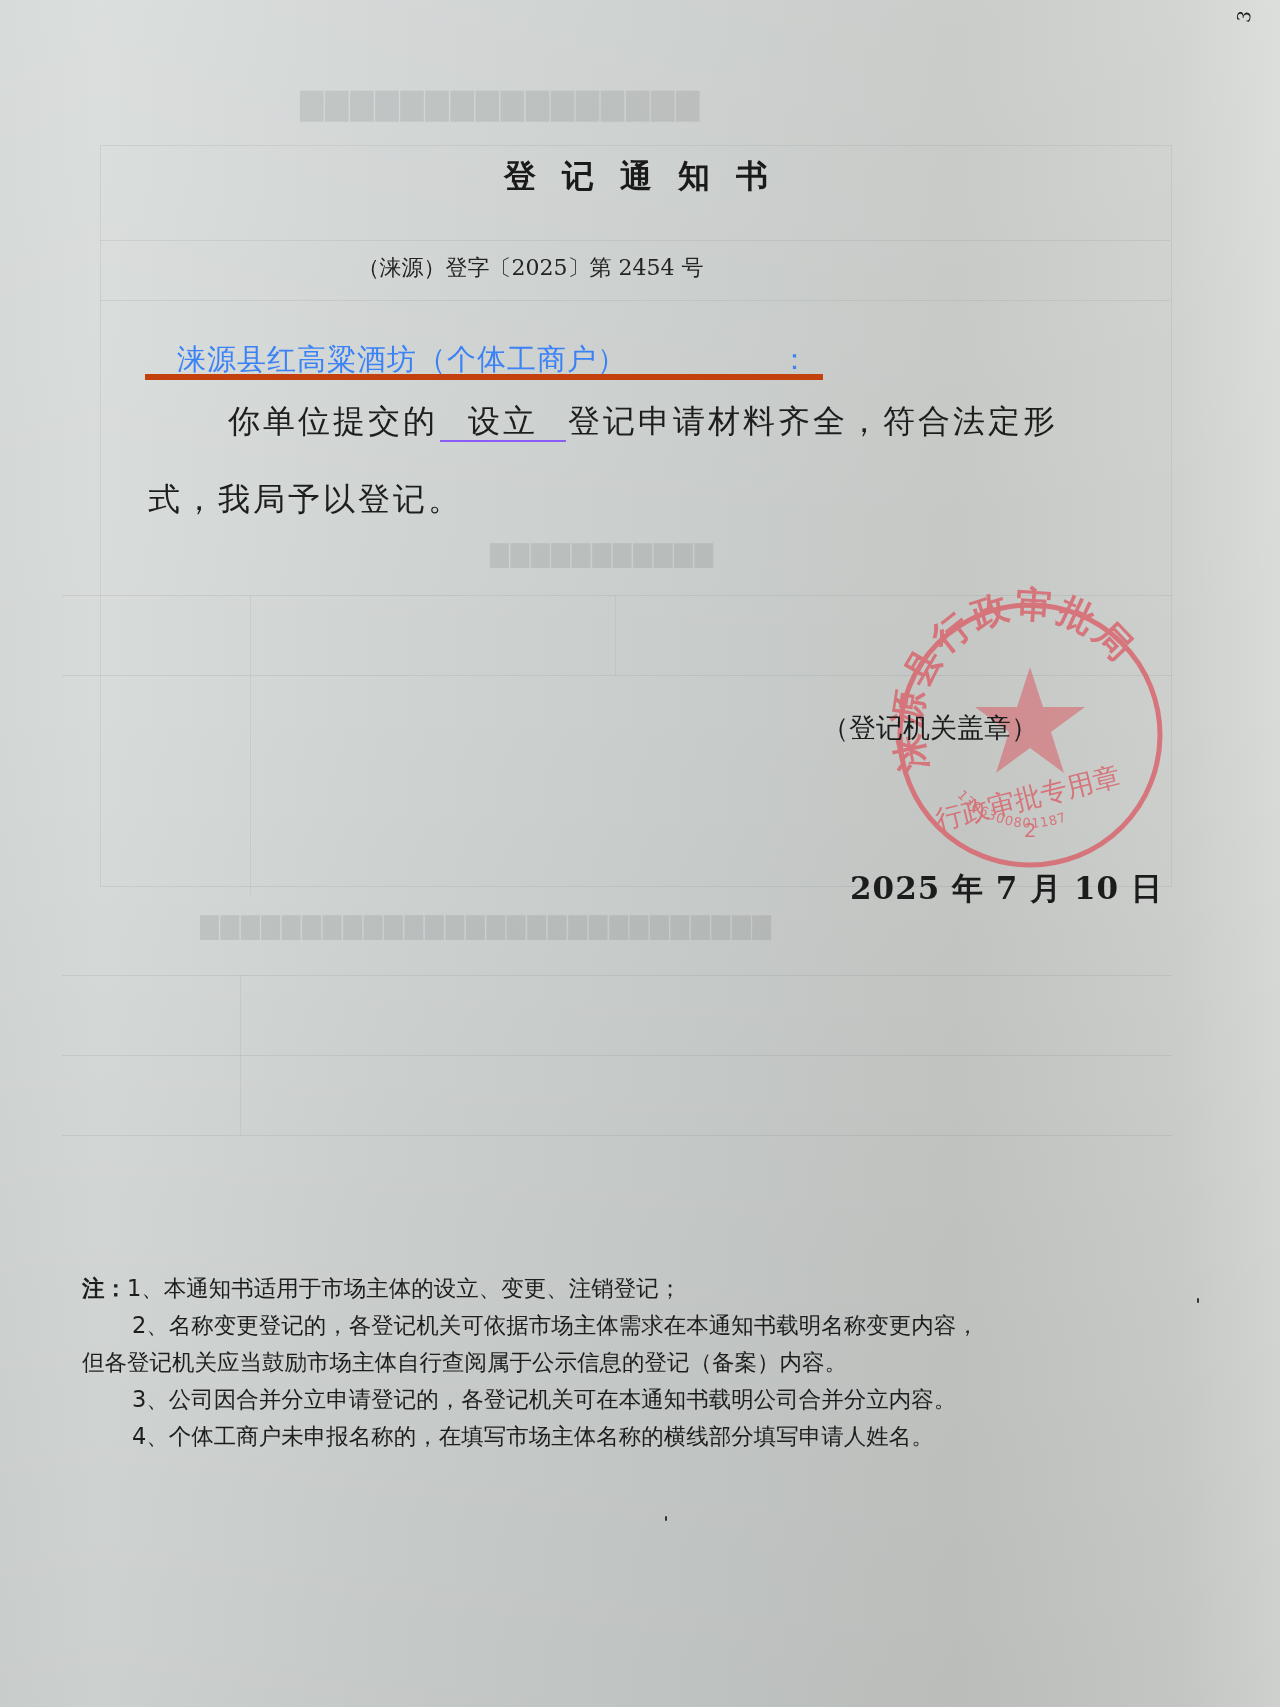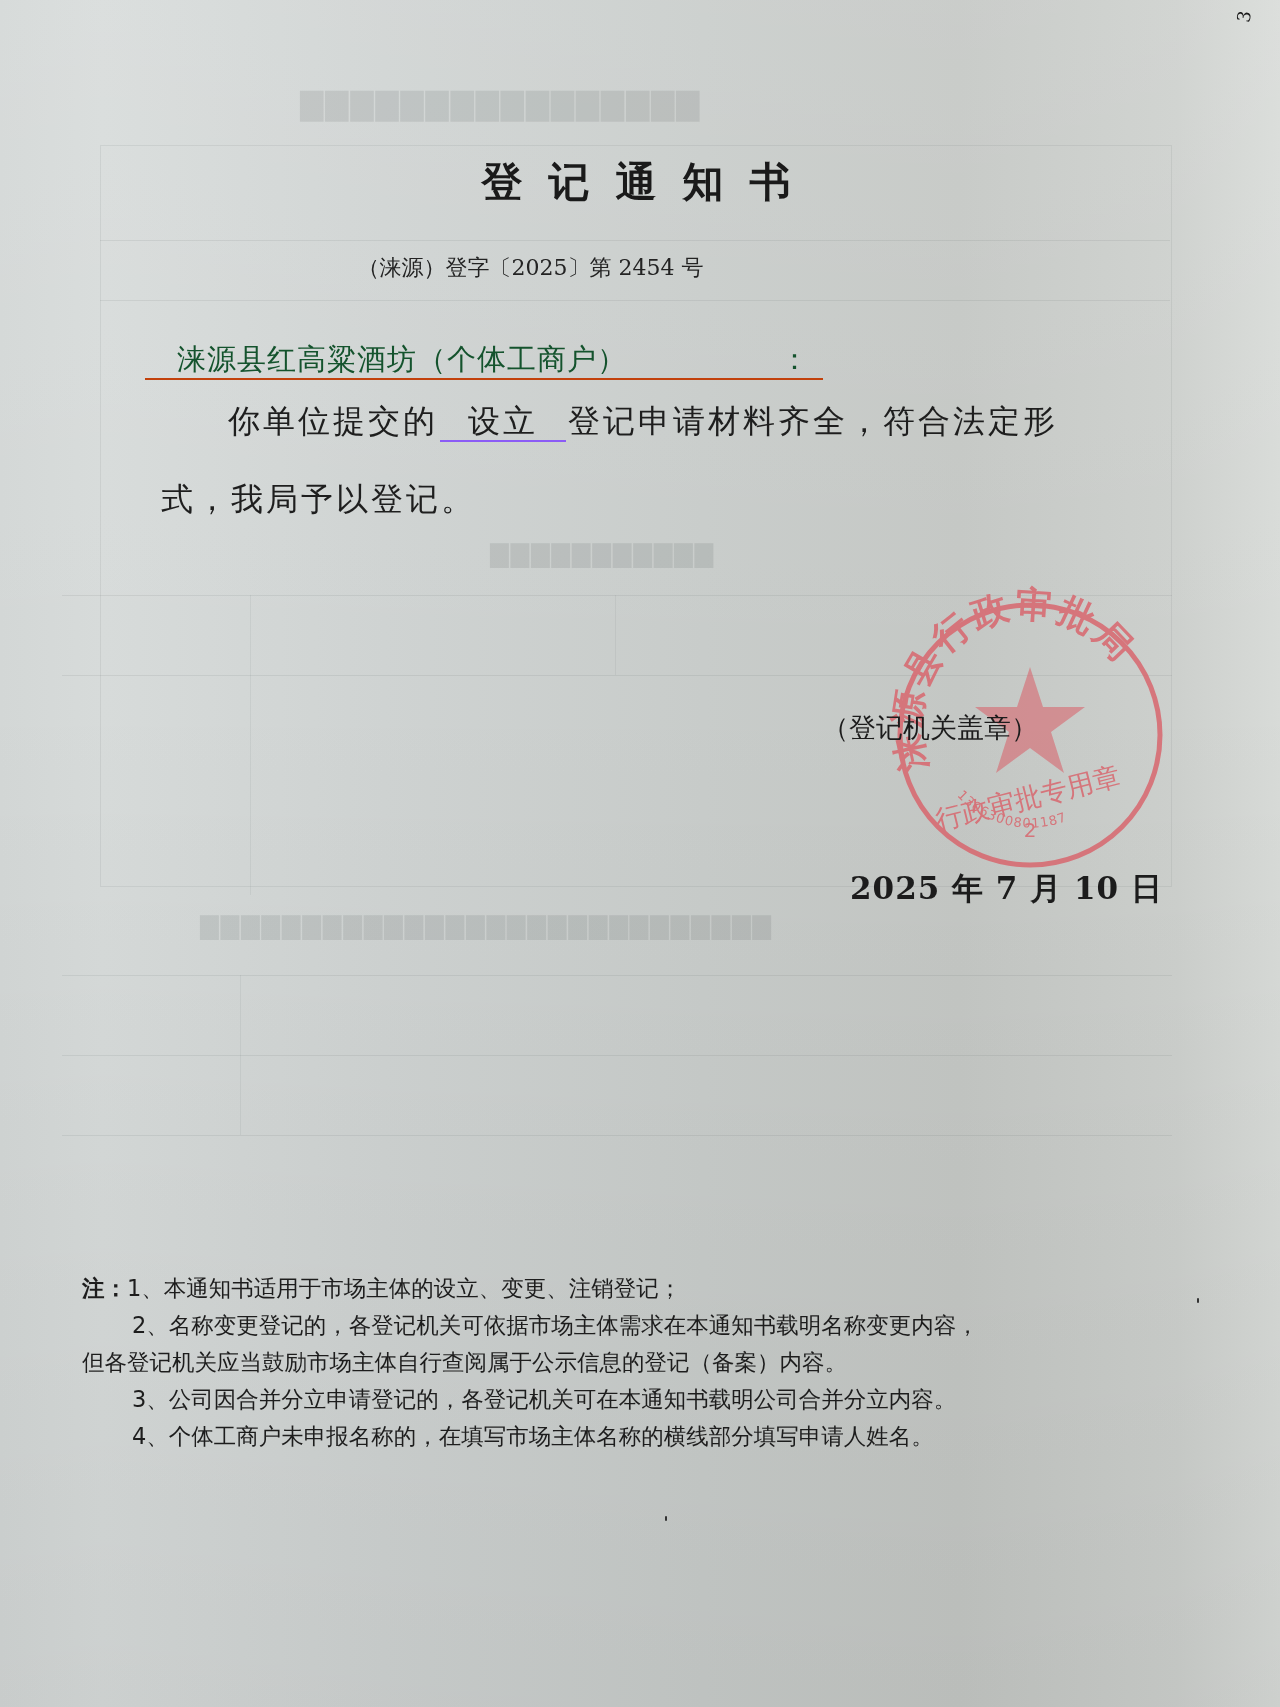--- a/index.html
+++ b/index.html
@@ -70,7 +70,7 @@
       text-align: center;
       font-family: "DejaVu Sans", sans-serif;
       font-weight: bold;
-      font-size: 41px;
+      font-size: 32px;
       letter-spacing: 26px;
       color: #1a1a1a;
       padding-left: 18px;

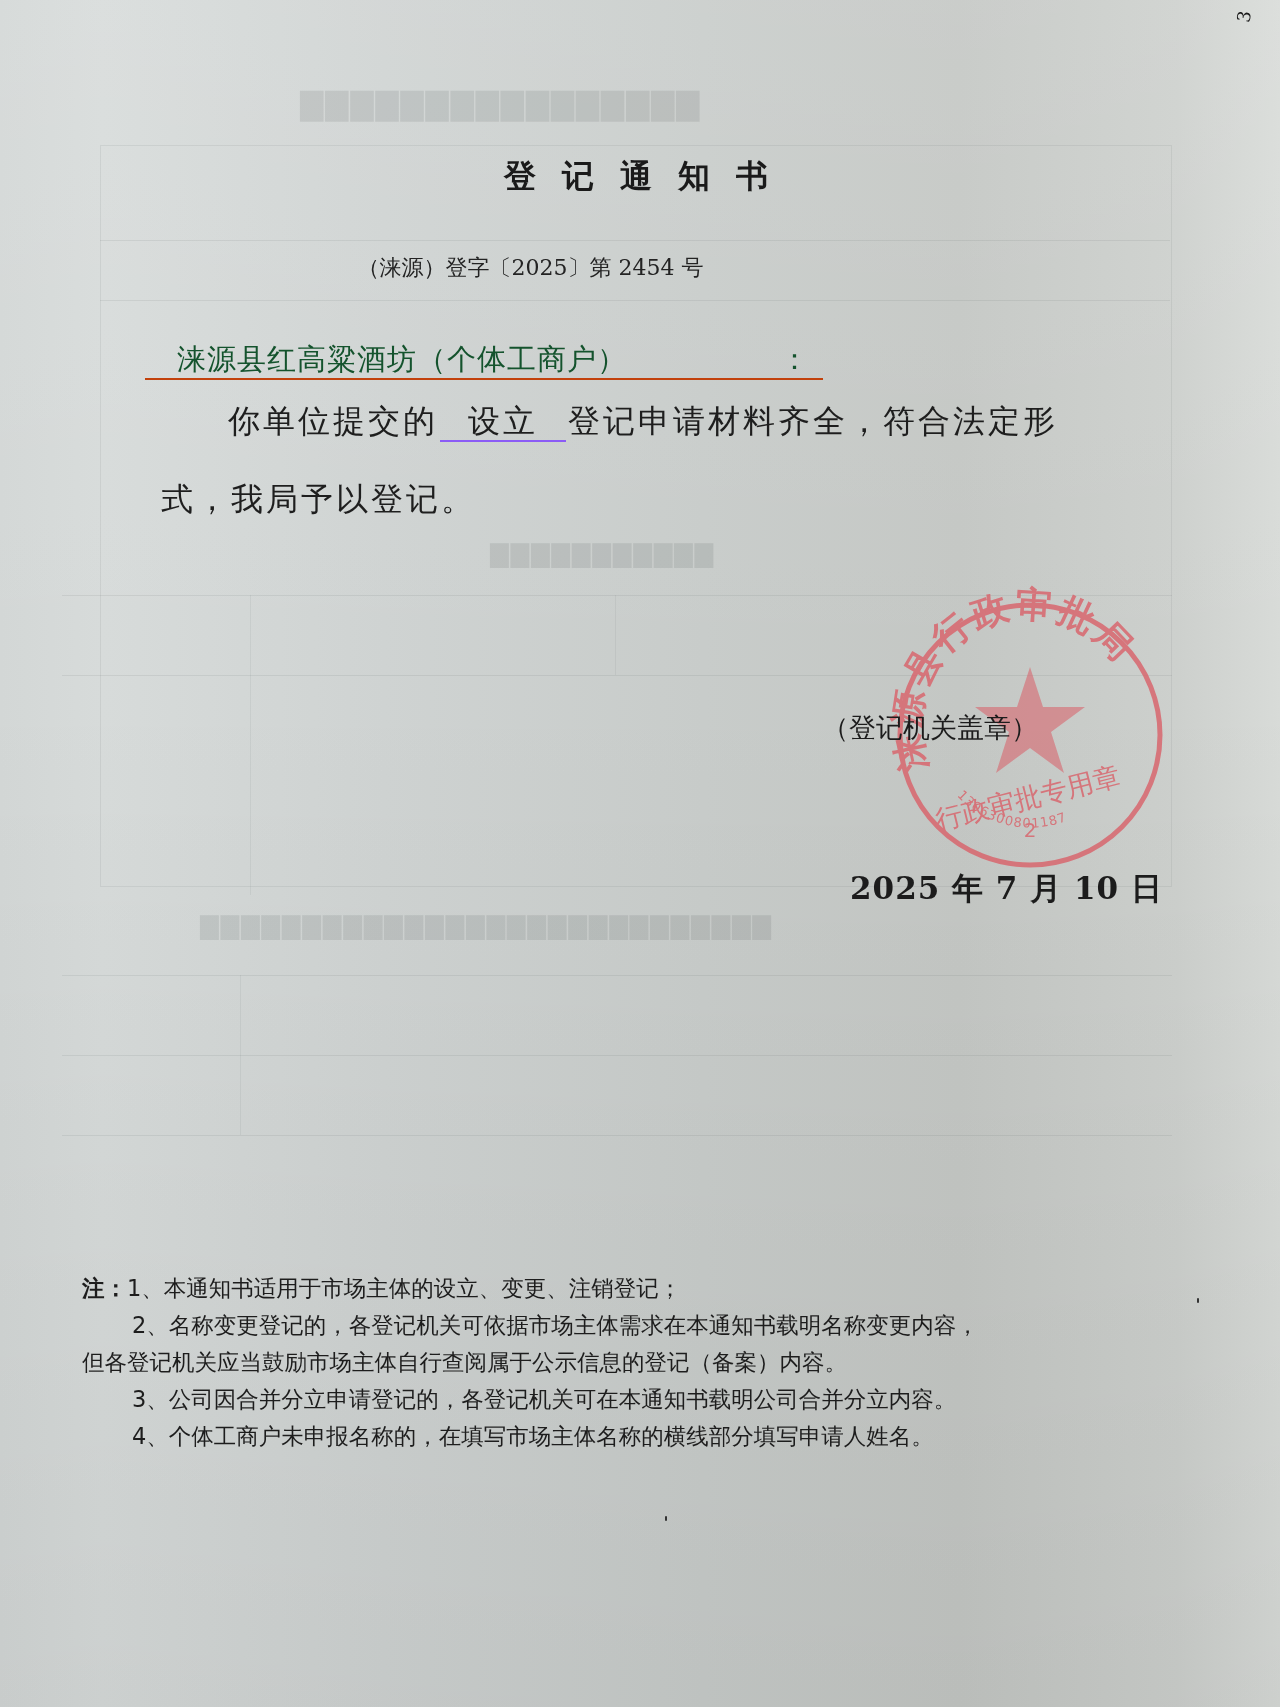--- a/index.html
+++ b/index.html
@@ -93,10 +93,10 @@
       top: 340px;
       width: 678px;
       height: 40px;
-      border-bottom: 2px solid #c2410c;
+      border-bottom: 6px solid #c2410c;
       font-family: "DejaVu Sans", sans-serif;
       font-size: 29px;
-      color: #14532d;
+      color: #3b82f6;
       box-sizing: border-box;
     }
     .addressee-name {

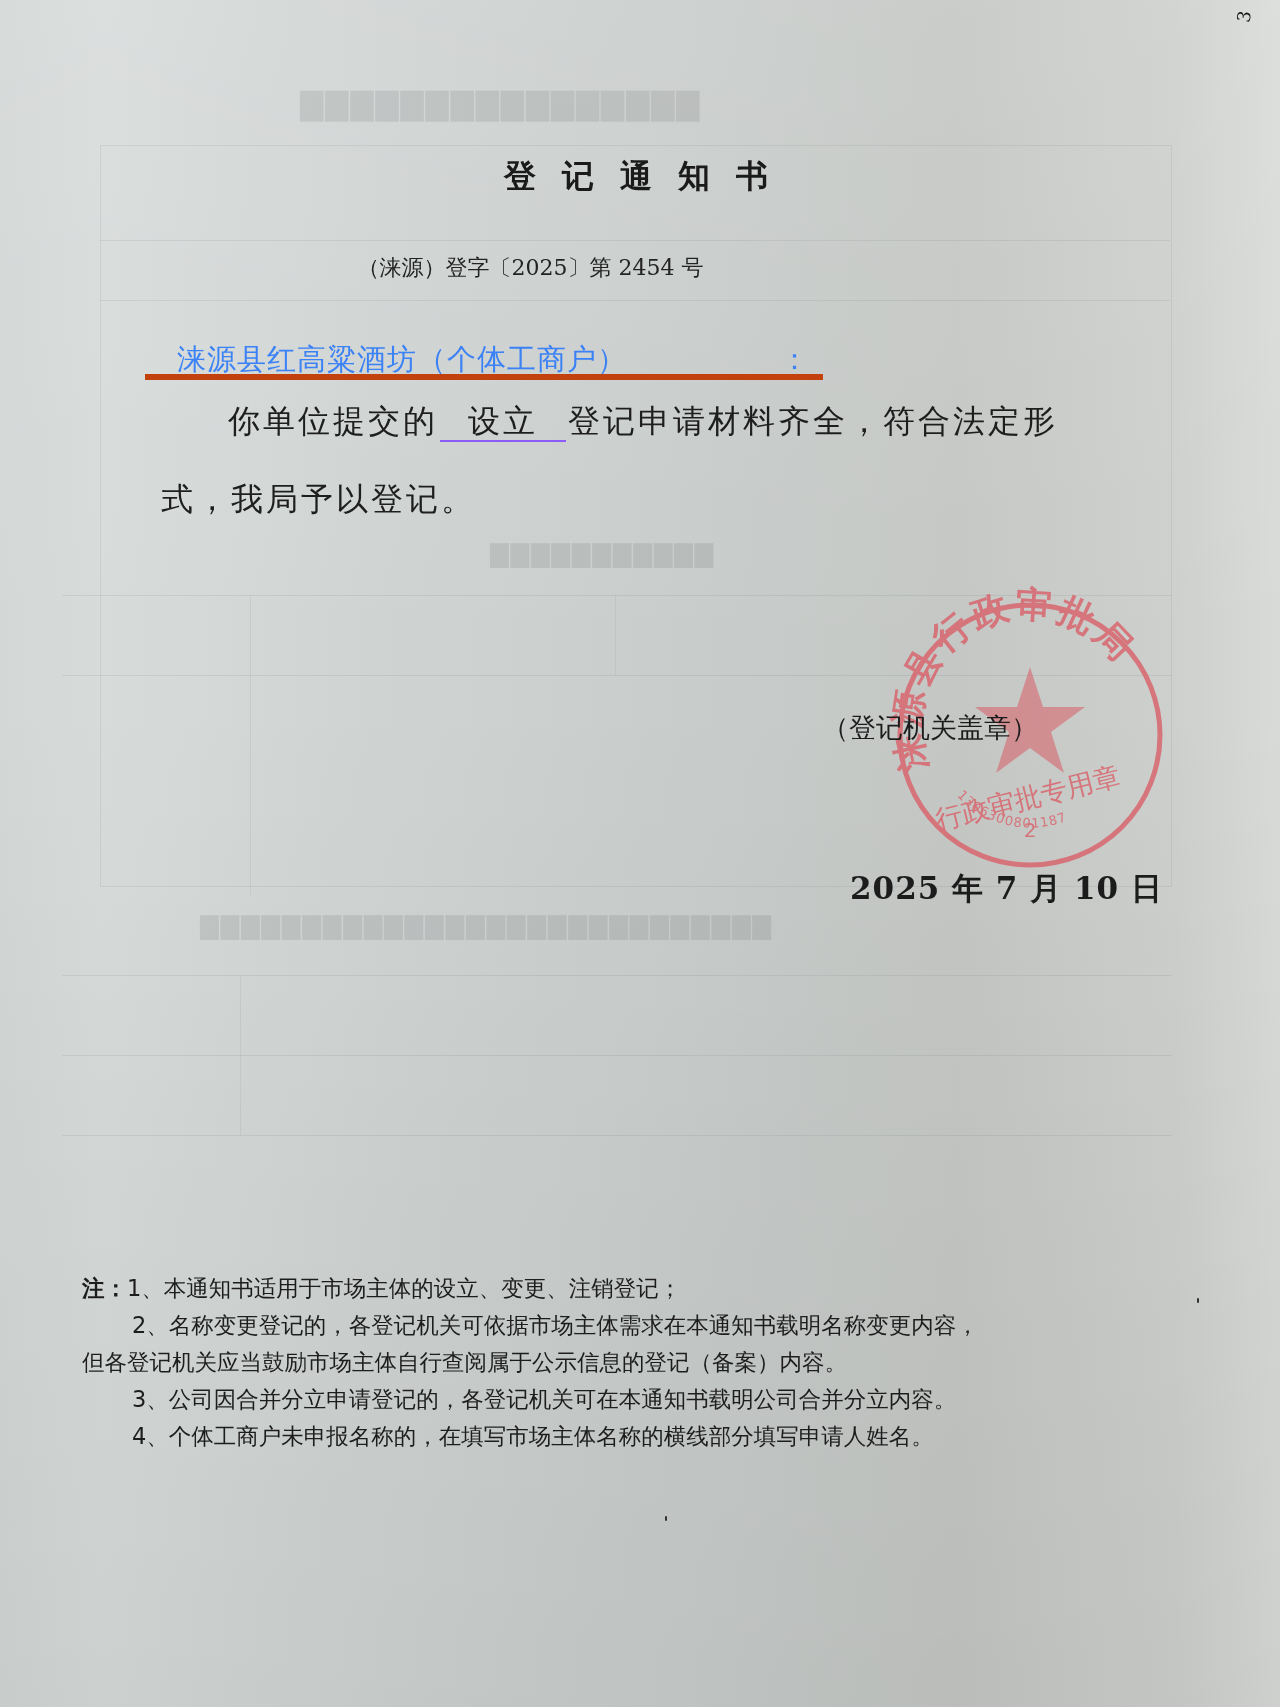--- a/index.html
+++ b/index.html
@@ -131,7 +131,7 @@
     }
     .body-line2 {
       position: absolute;
-      left: 161px;
+      left: 148px;
       top: 478px;
       font-family: Liberation Mono, monospace;
       font-size: 32px;

